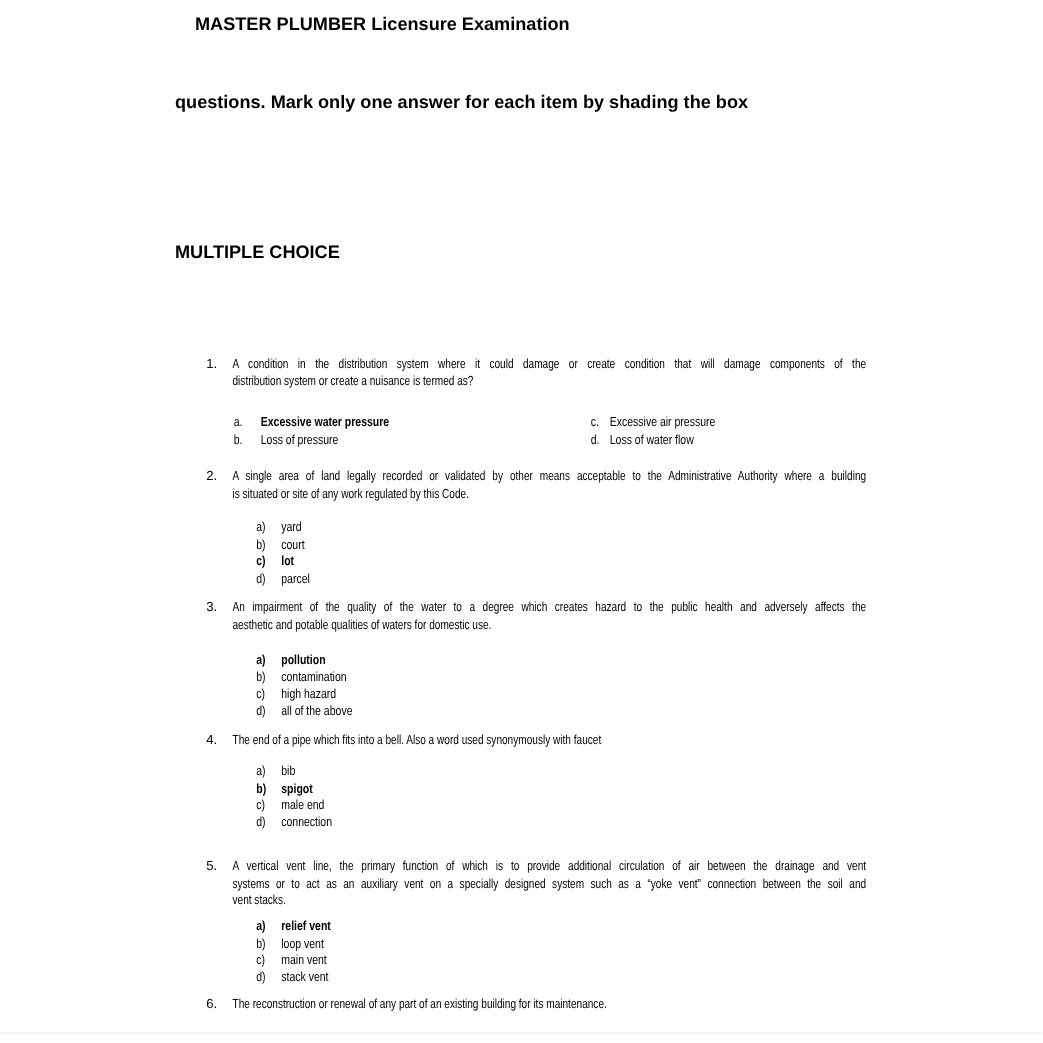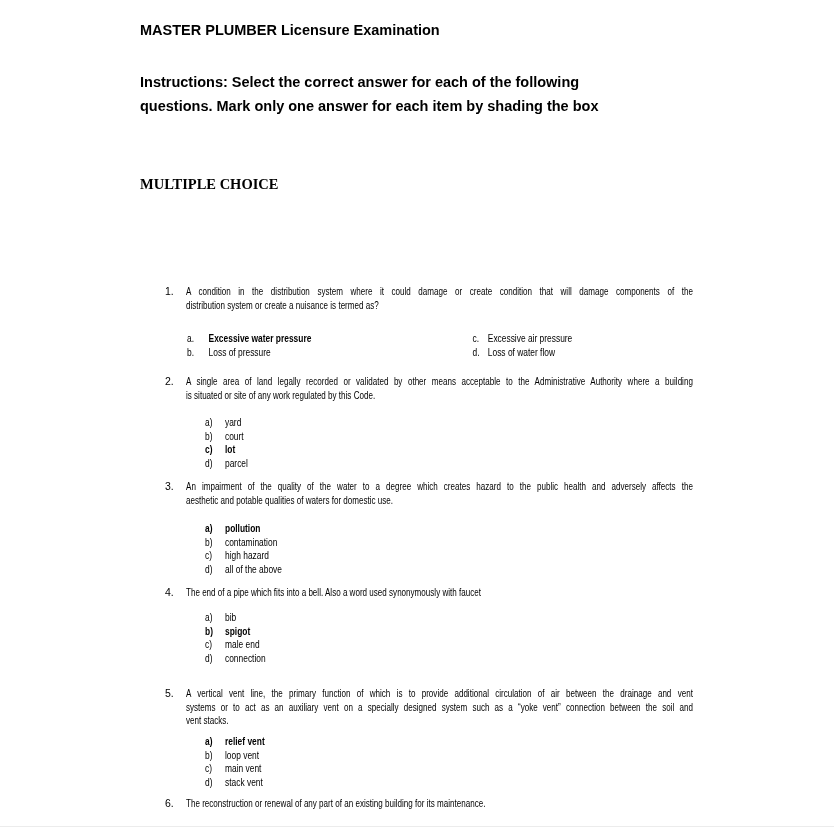--- a/index.html
+++ b/index.html
@@ -17,7 +17,7 @@
     font-weight:bold; font-size:14.5px; line-height:24px;
     white-space:nowrap;
   }
-  #doc-title { top:18px; }
+  #doc-title { top:8px;margin-left:16px; }
   #instr-block { top:70px; }
   #mc-heading { top:172px;font-family:Liberation Serif, serif; }
 

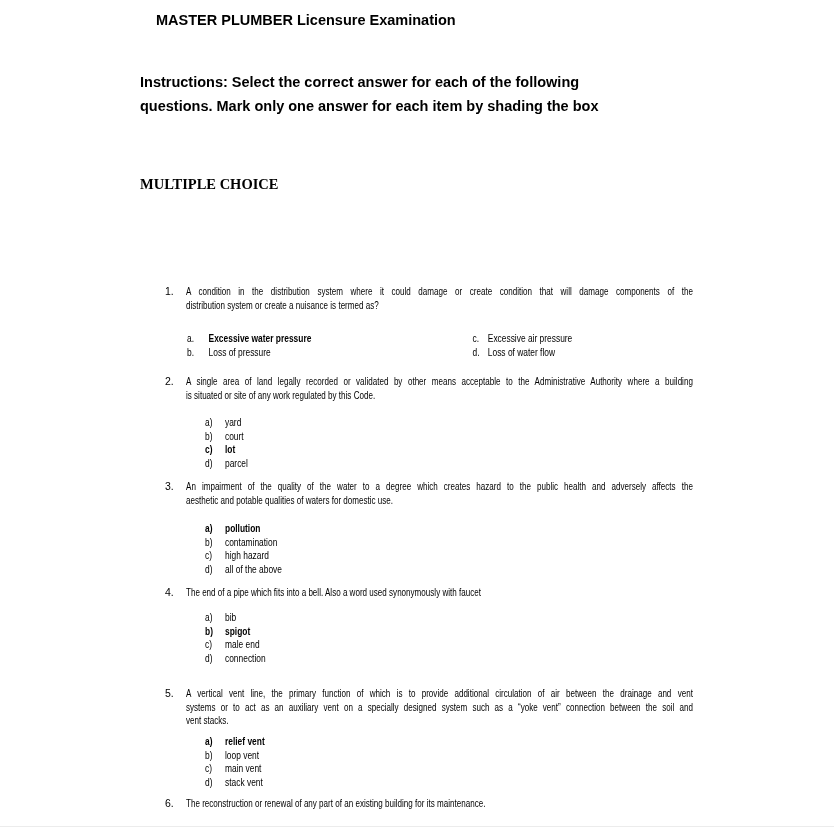--- a/index.html
+++ b/index.html
@@ -76,7 +76,6 @@
 <div class="hdr" id="doc-title">MASTER PLUMBER Licensure Examination</div>
 
 <div class="hdr" id="instr-block">
-  <div>Instructions: Select the correct answer for each of the following</div>
   <div>questions. Mark only one answer for each item by shading the box</div>
 </div>
 

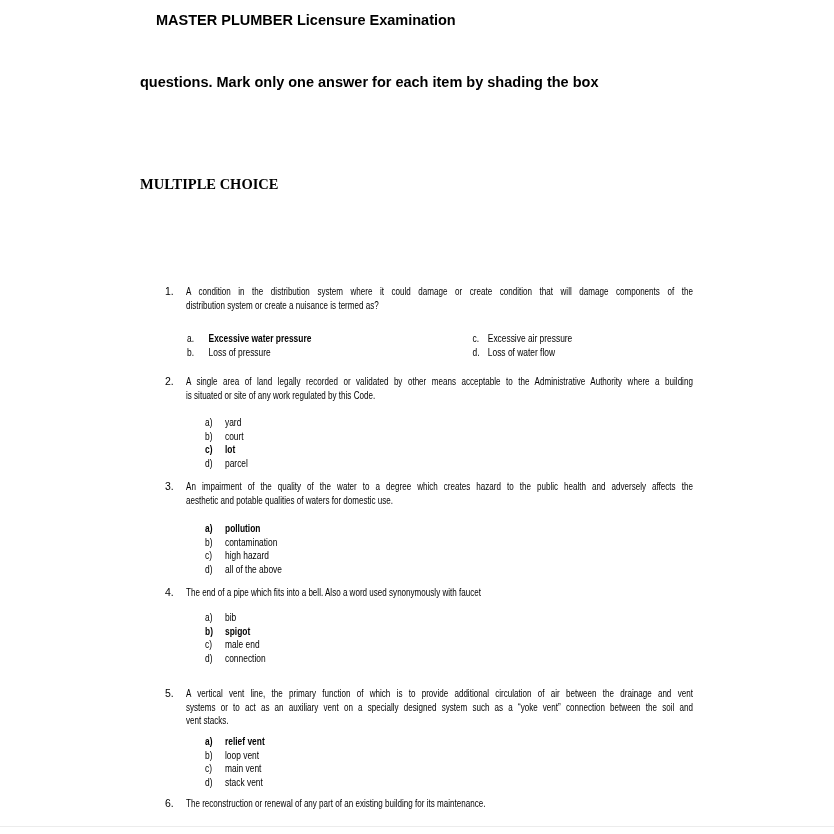--- a/index.html
+++ b/index.html
@@ -19,7 +19,7 @@
   }
   #doc-title { top:8px;margin-left:16px; }
   #instr-block { top:70px; }
-  #mc-heading { top:172px;font-family:Liberation Serif, serif; }
+  #mc-heading { top:190px; }
 
   
   .qnum {

